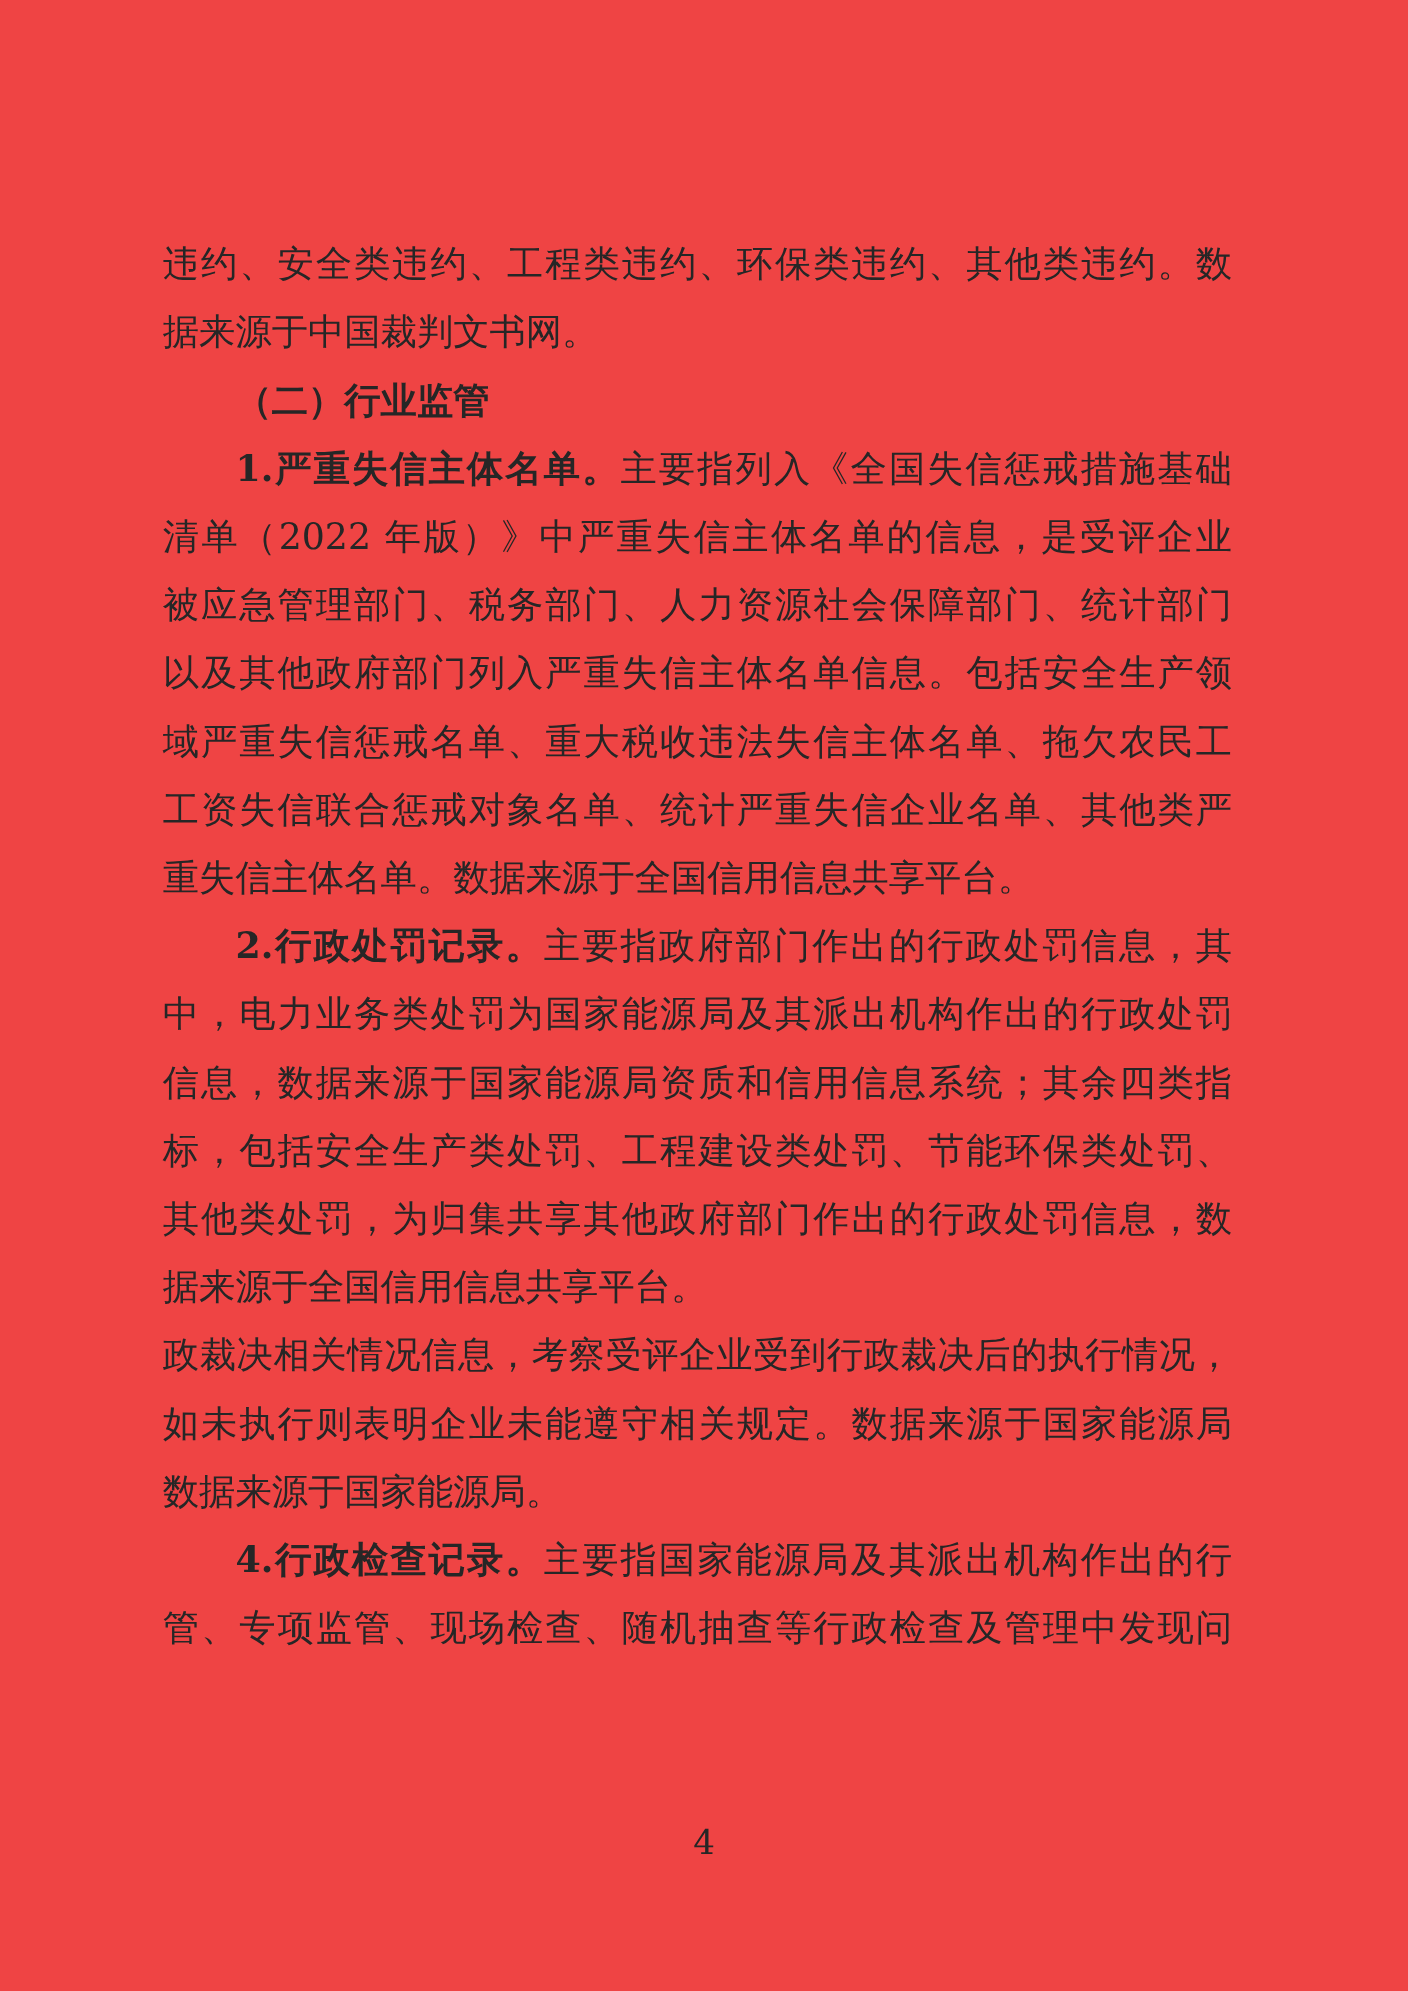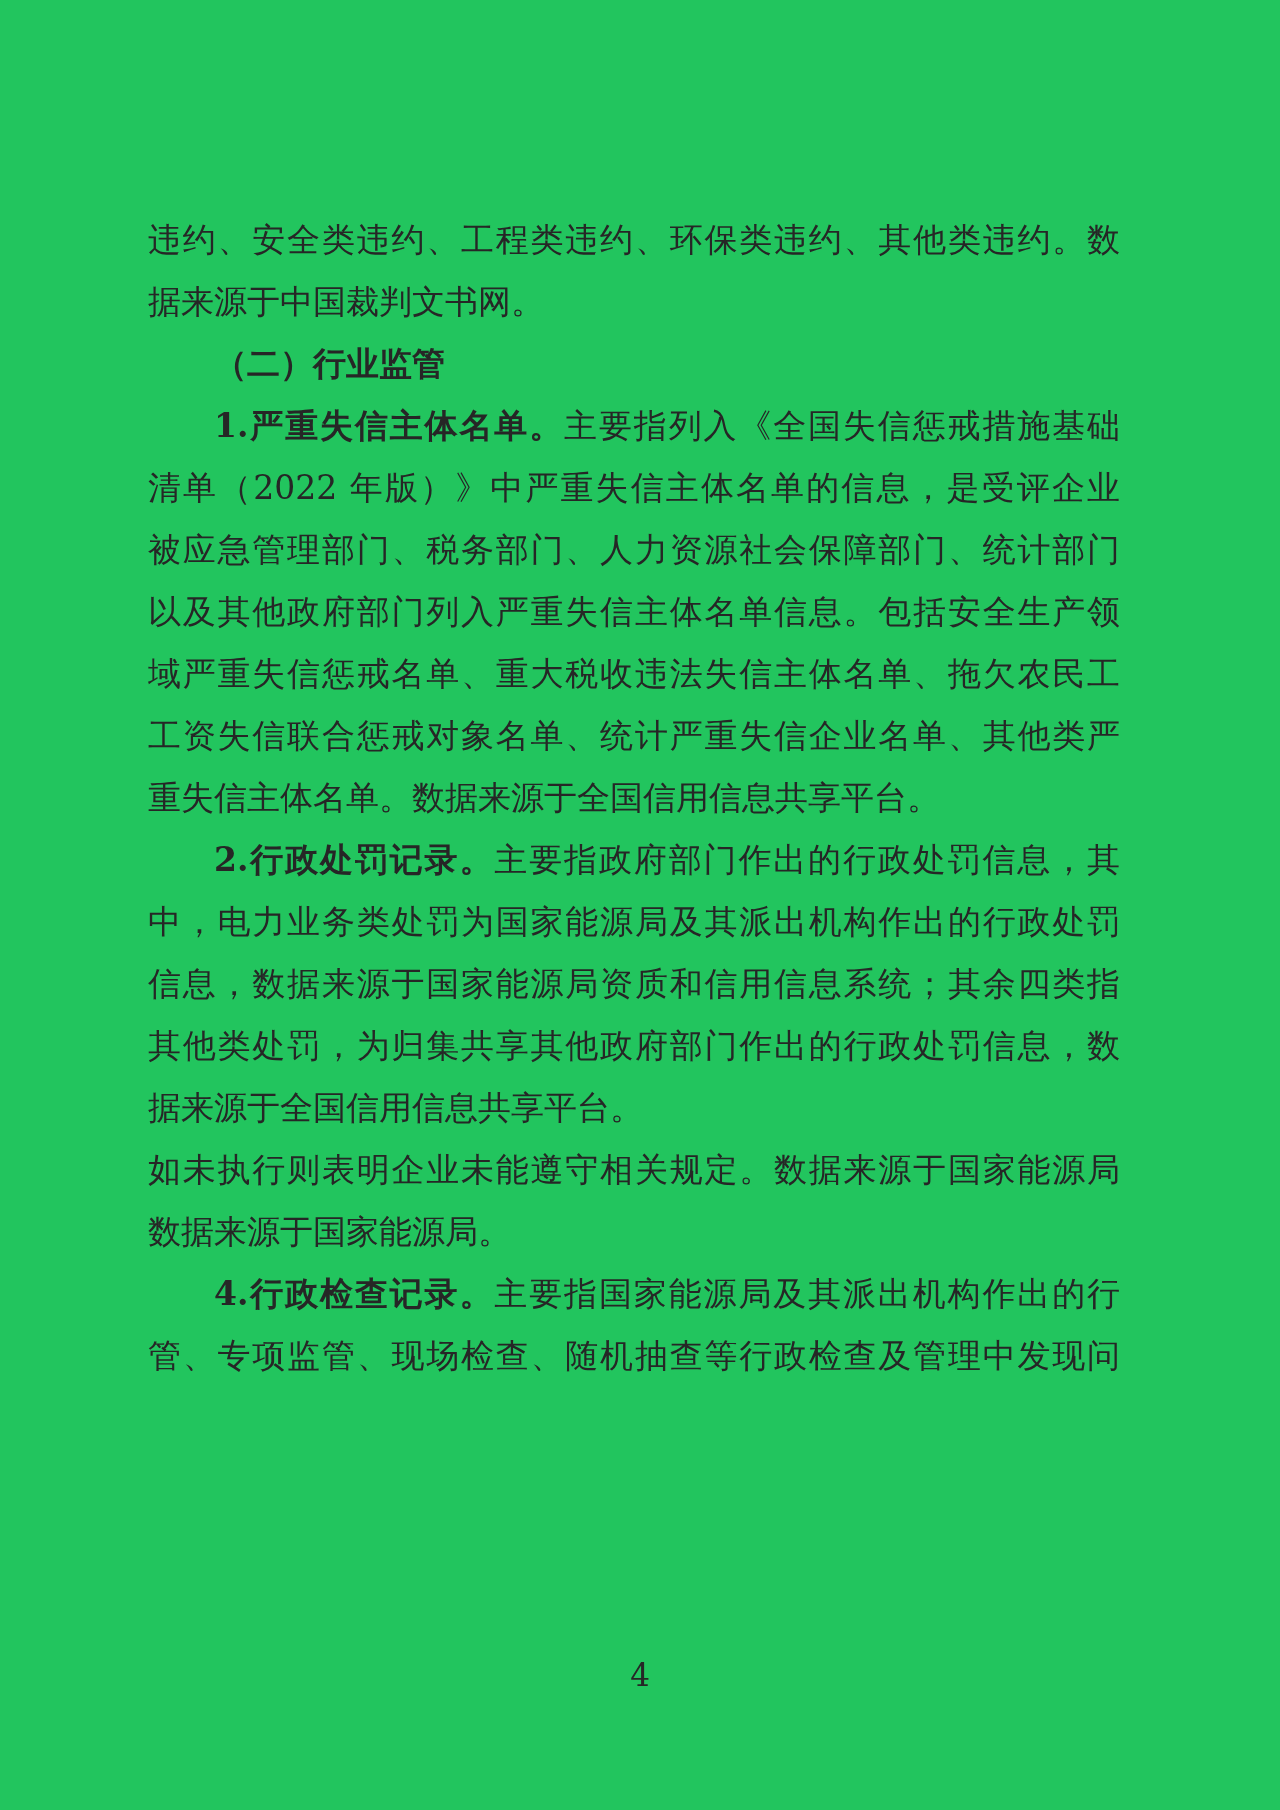--- a/index.html
+++ b/index.html
@@ -12,7 +12,7 @@
     width: 1280px;
     height: 1810px;
     margin: 0 auto;
-    background: #22c55e;
+    background: #ef4444;
     font-family: "DejaVu Serif", "Liberation Serif", serif;
     color: #262626;
     overflow: hidden;

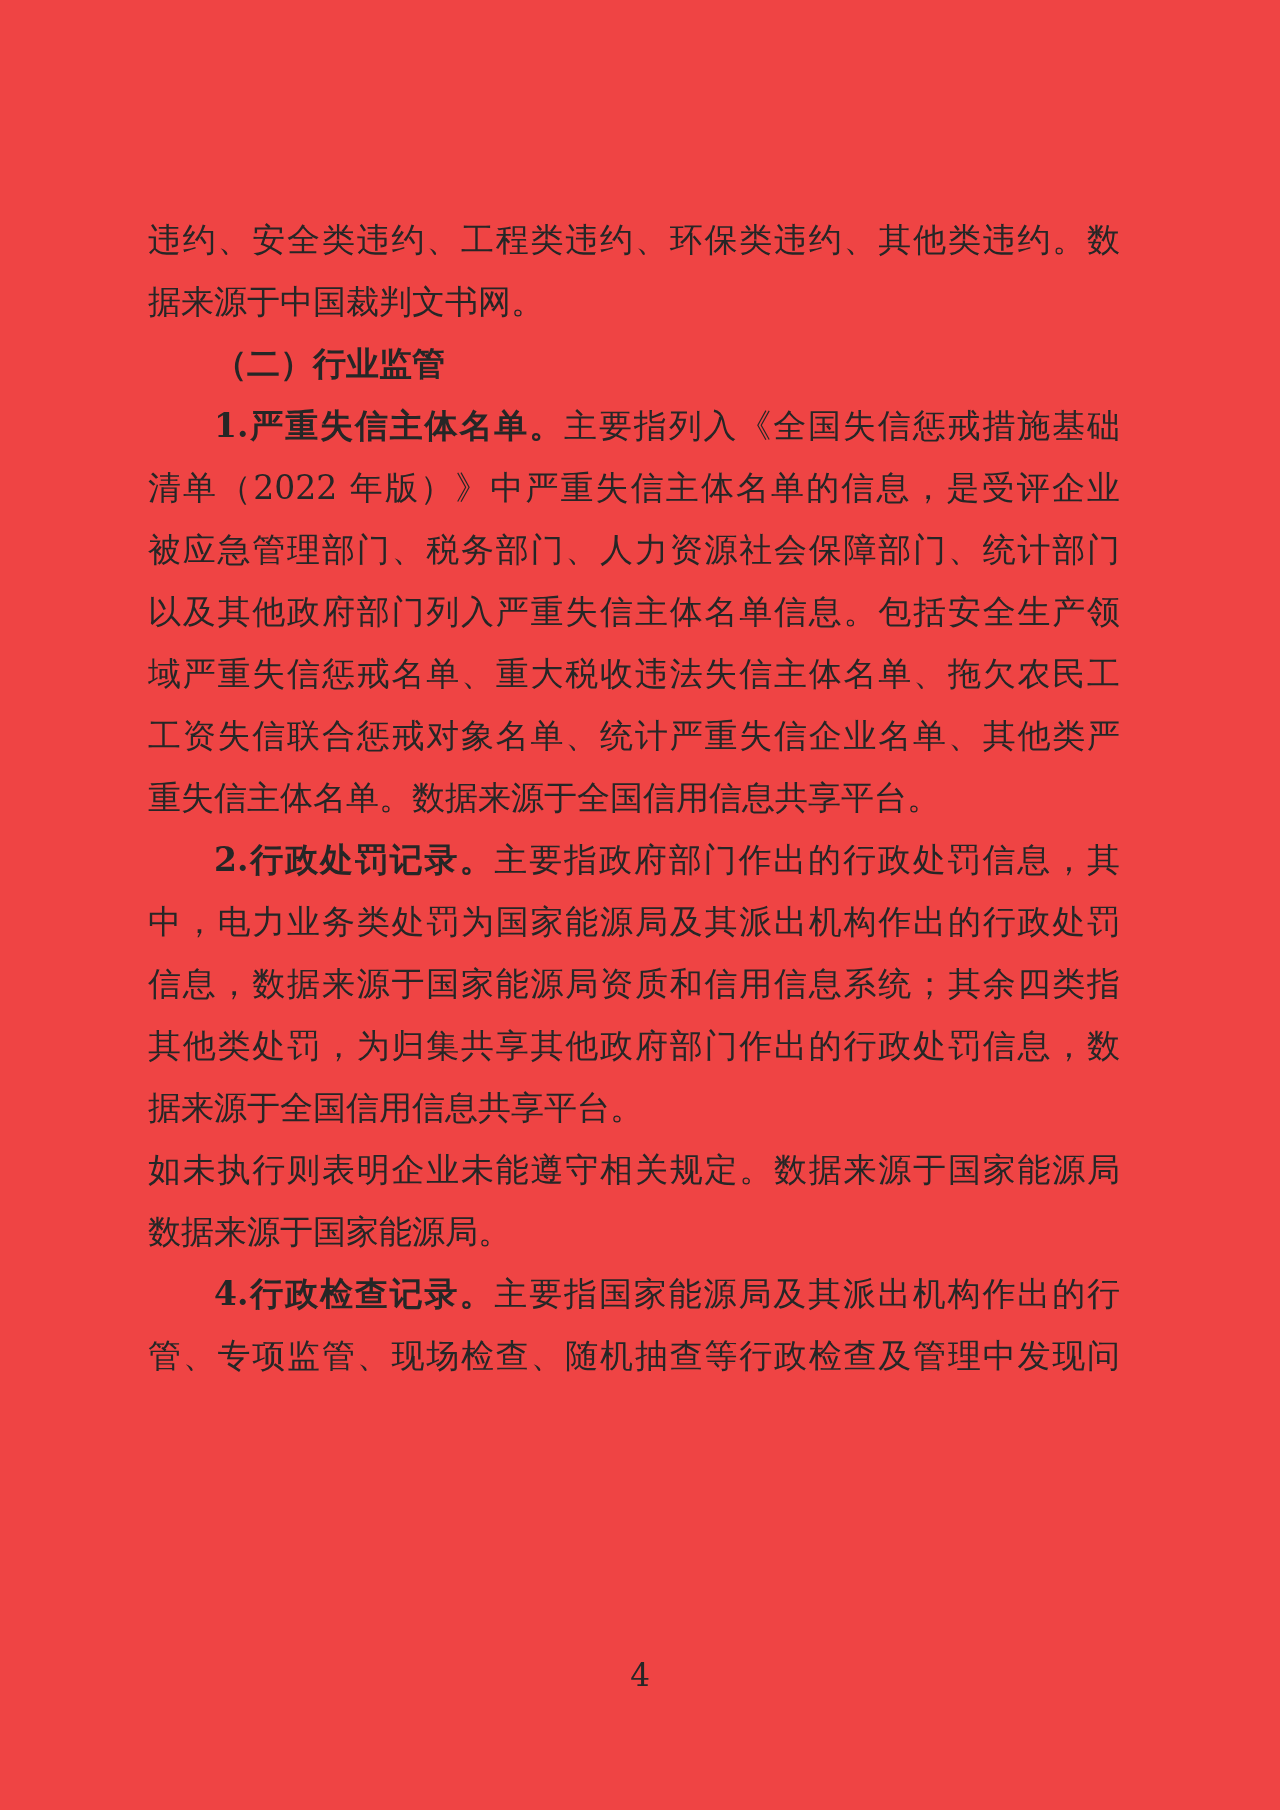--- a/index.html
+++ b/index.html
@@ -75,6 +75,7 @@
         <div class="line j indent"><span class="seg b">2.行政处罚记录。</span><span class="seg">主要指政府部门作出的行政处罚信息，其</span></div>
         <div class="line j"><span class="seg">中，电力业务类处罚为国家能源局及其派出机构作出的行政处罚</span></div>
         <div class="line j"><span class="seg">信息，数据来源于国家能源局资质和信用信息系统；其余四类指</span></div>
+        <div class="line j"><span class="seg">标，包括安全生产类处罚、工程建设类处罚、节能环保类处罚、</span></div>
         <div class="line j"><span class="seg">其他类处罚，为归集共享其他政府部门作出的行政处罚信息，数</span></div>
         <div class="line"><span class="seg">据来源于全国信用信息共享平台。</span></div>
       </div>

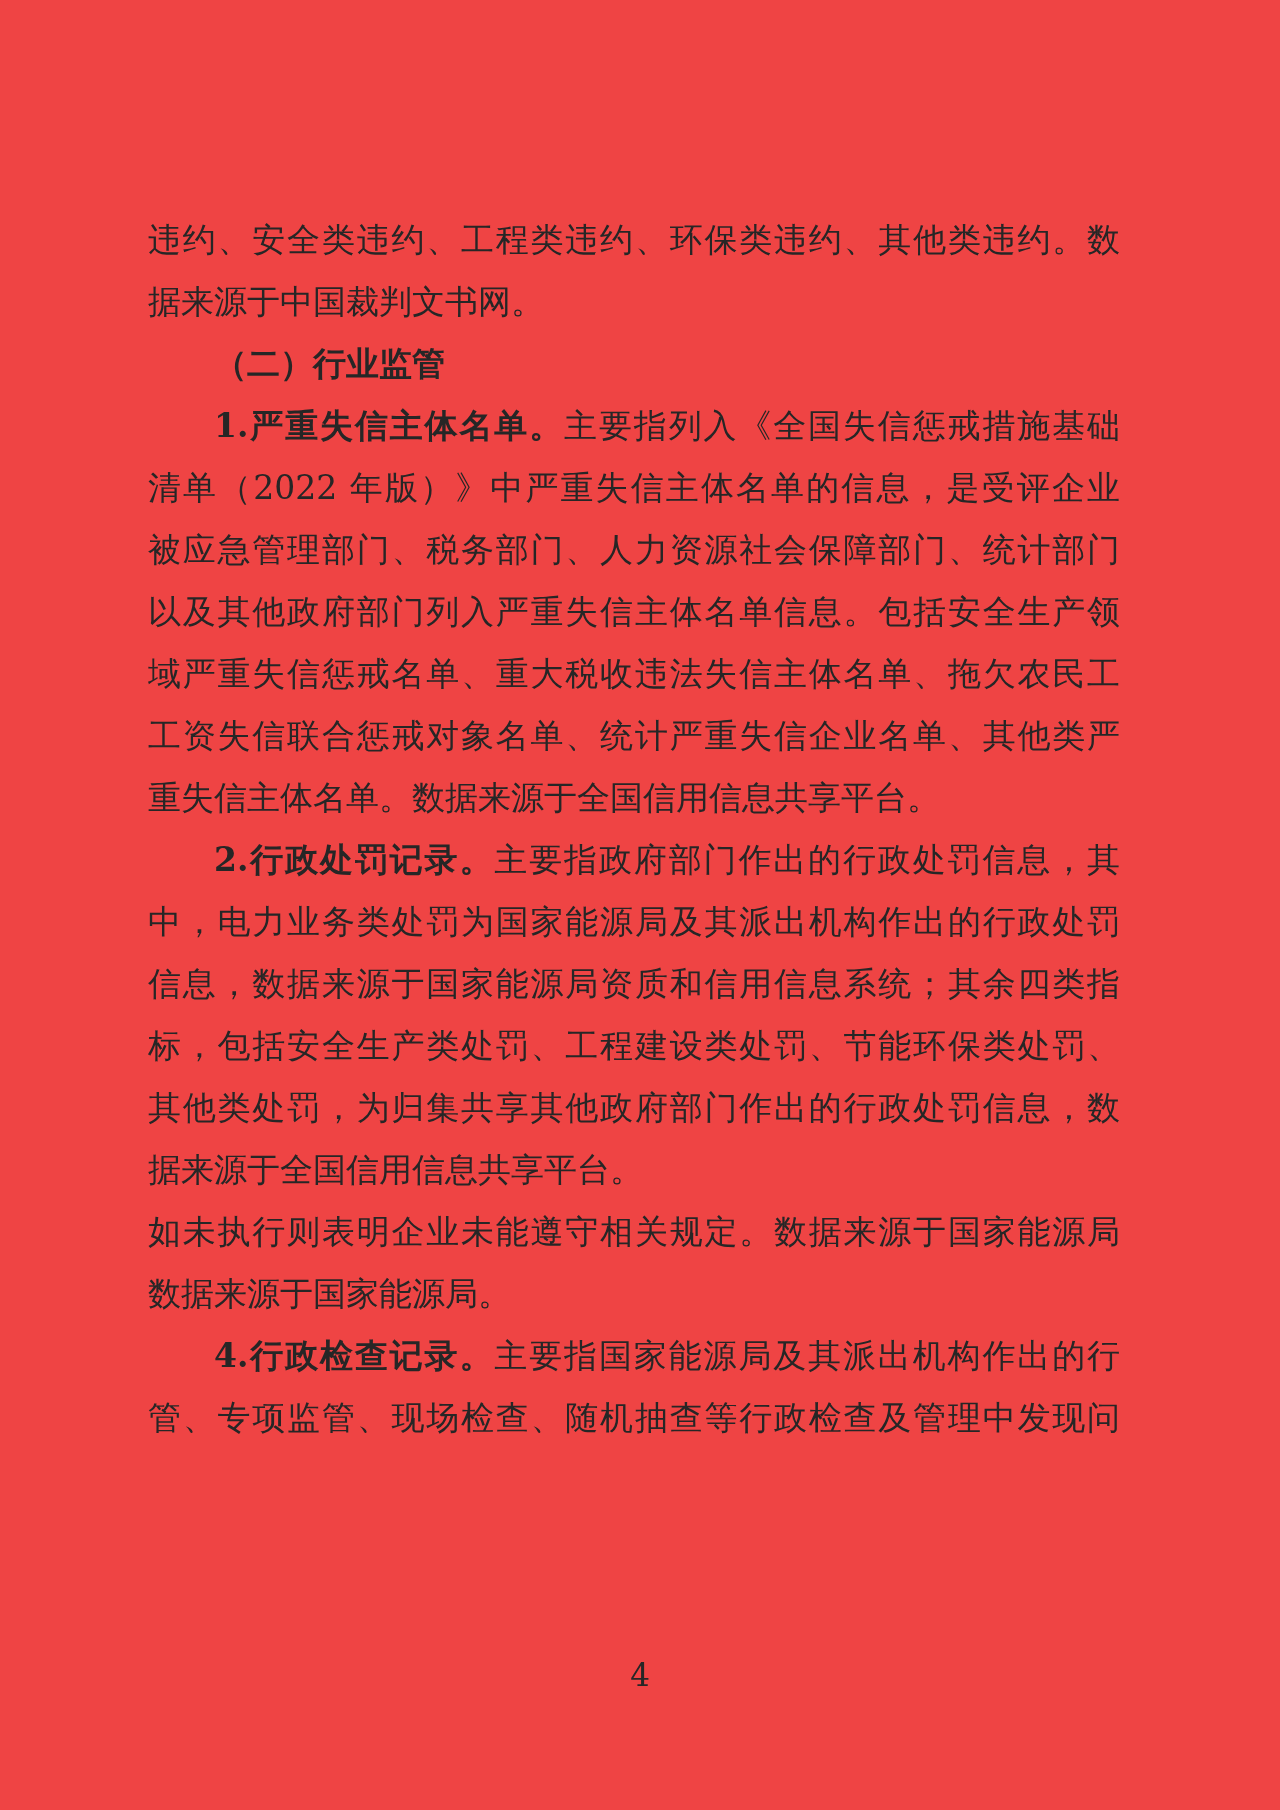--- a/index.html
+++ b/index.html
@@ -80,6 +80,7 @@
         <div class="line"><span class="seg">据来源于全国信用信息共享平台。</span></div>
       </div>
       <div class="paragraph">
+        <div class="line j"><span class="seg">政裁决相关情况信息，考察受评企业受到行政裁决后的执行情况，</span></div>
         <div class="line j"><span class="seg">如未执行则表明企业未能遵守相关规定。数据来源于国家能源局</span></div>
         <div class="line"><span class="seg">数据来源于国家能源局。</span></div>
       </div>

